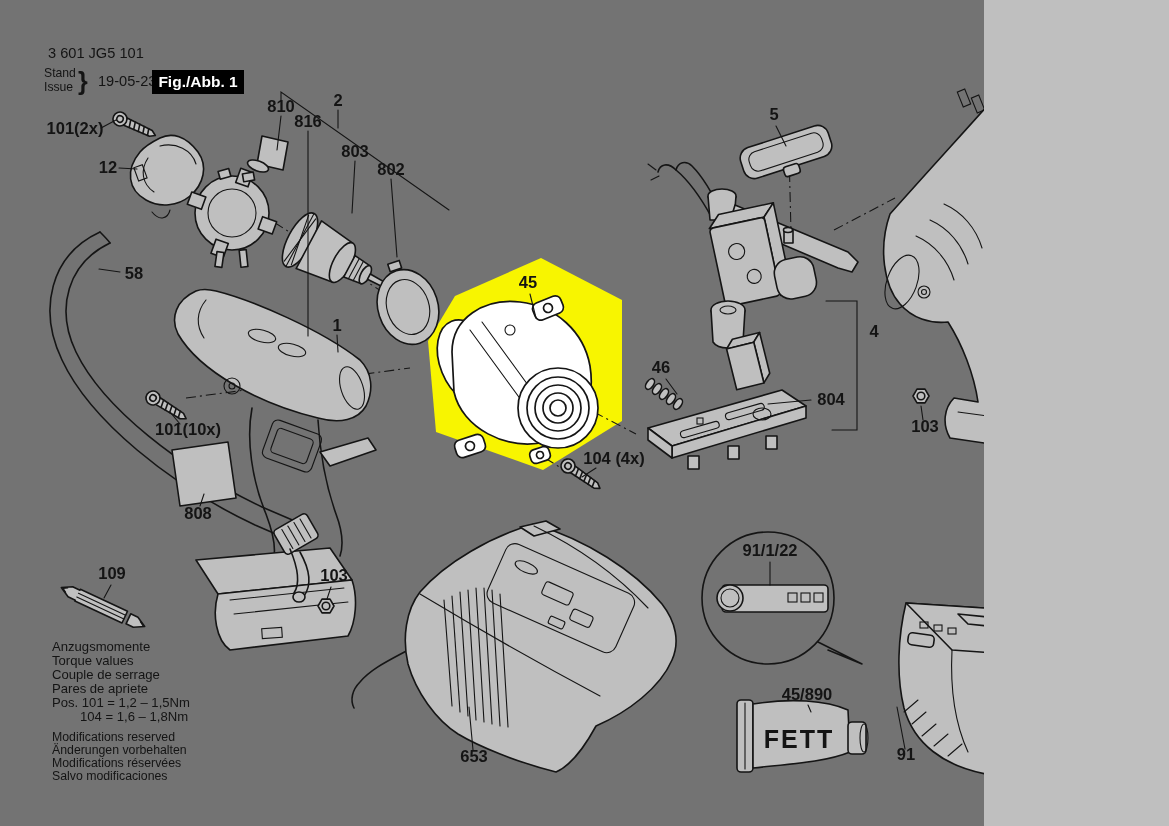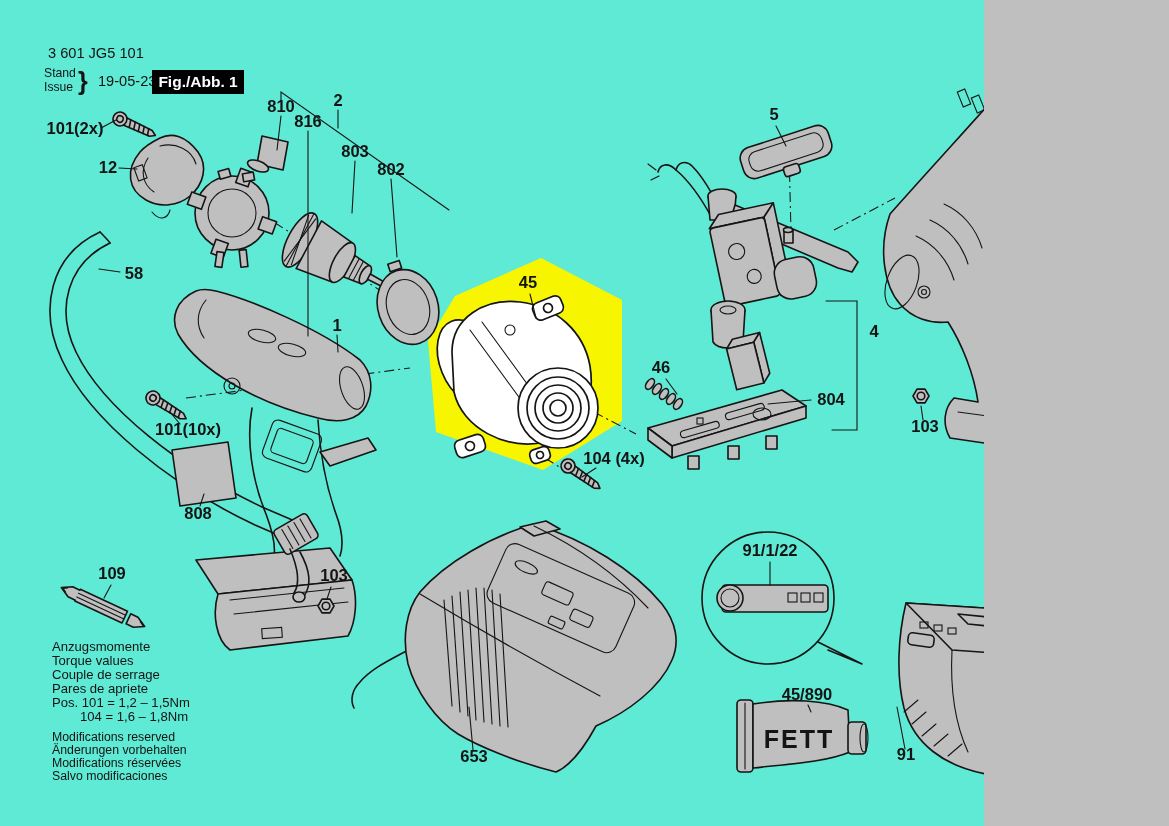--- a/index.html
+++ b/index.html
@@ -3,7 +3,7 @@
 <meta charset="utf-8">
 <style>
   html,body{margin:0;padding:0;background:#bfbfbf}
-  .stage{position:relative;width:984px;height:826px;background:#5eead4;overflow:hidden;
+  .stage{position:relative;width:984px;height:826px;background:#737373;overflow:hidden;
          font-family:"Liberation Sans", sans-serif}
   svg{display:block}
   

